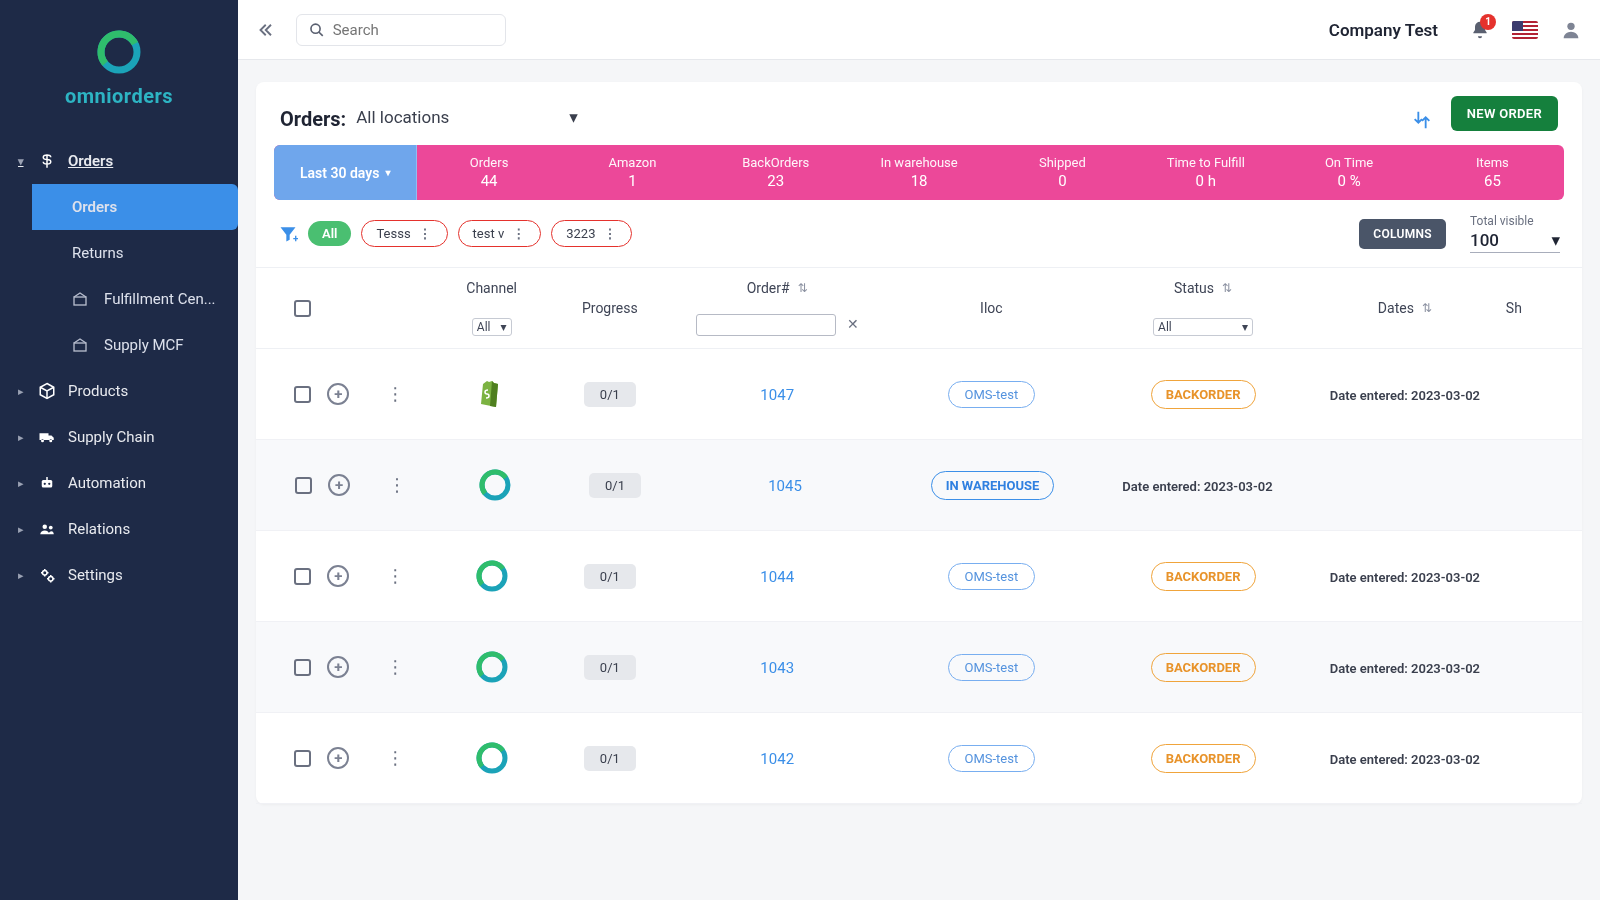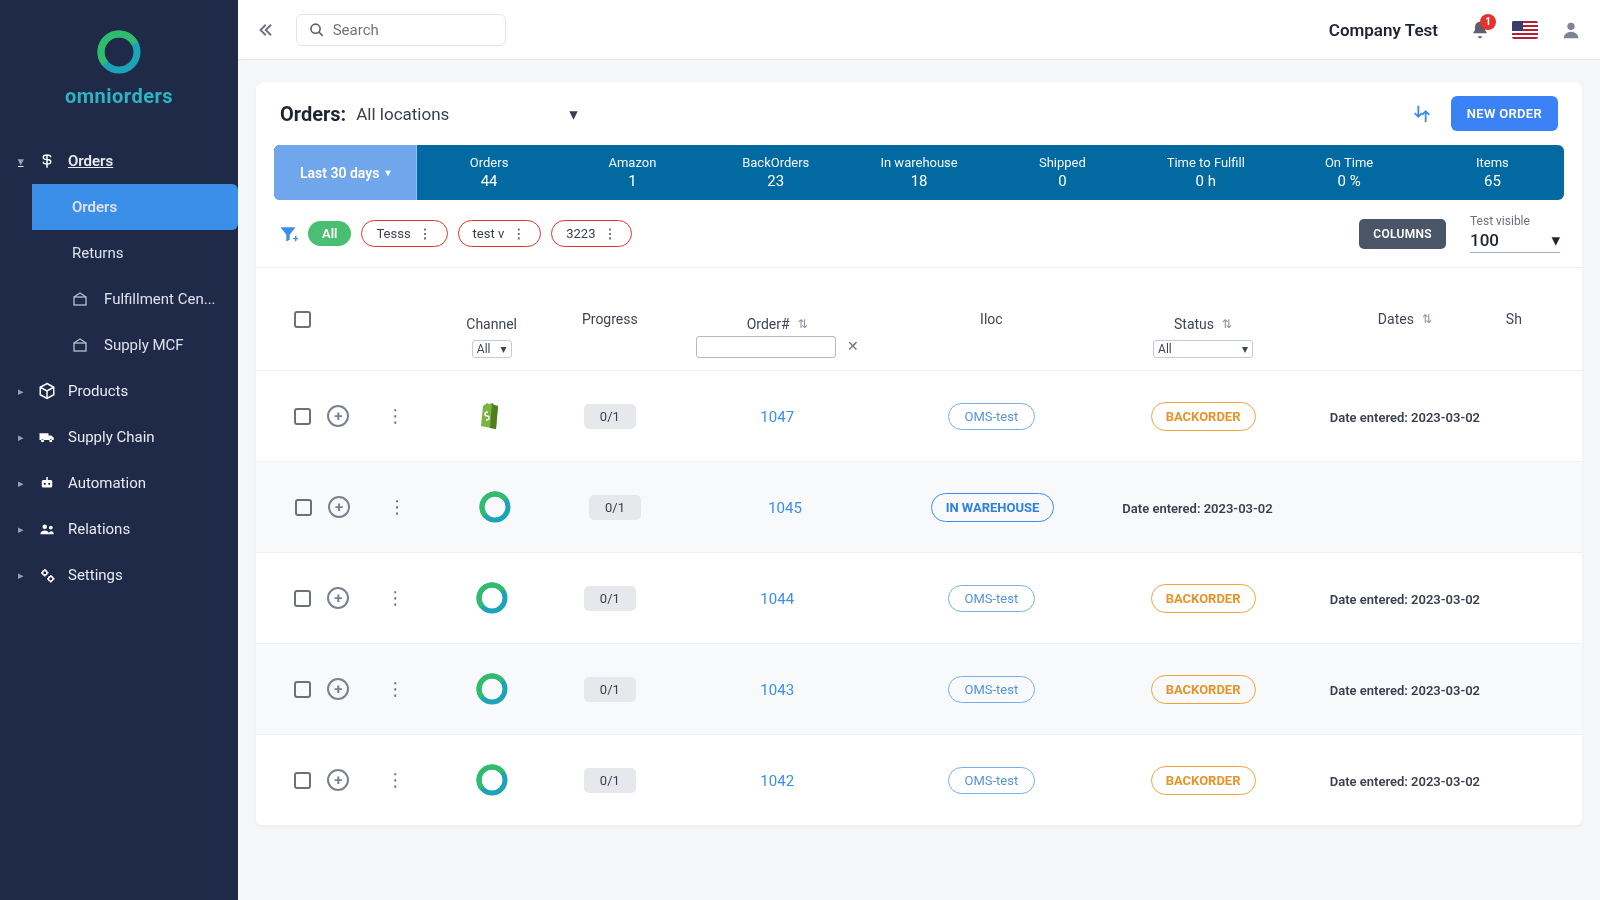--- a/index.html
+++ b/index.html
@@ -37,7 +37,7 @@
 
 .content { flex: 1; padding: 22px 18px; overflow: auto; }
 .card { background: #fff; border-radius: 8px; box-shadow: 0 1px 3px rgba(0,0,0,0.04); }
-.card-header { display: flex; align-items: center; padding: 14px 24px; }
+.card-header { display: flex; align-items: flex-end; padding: 14px 24px; }
 .page-title { font-size: 20px; font-weight: 700; color: #1f2433; margin-right: 10px; }
 .loc-select { font-size: 17px; color: #3a3f4d; padding: 4px 0; display: flex; align-items: center; gap: 120px; cursor: pointer; }
 .header-spacer { flex: 1; }

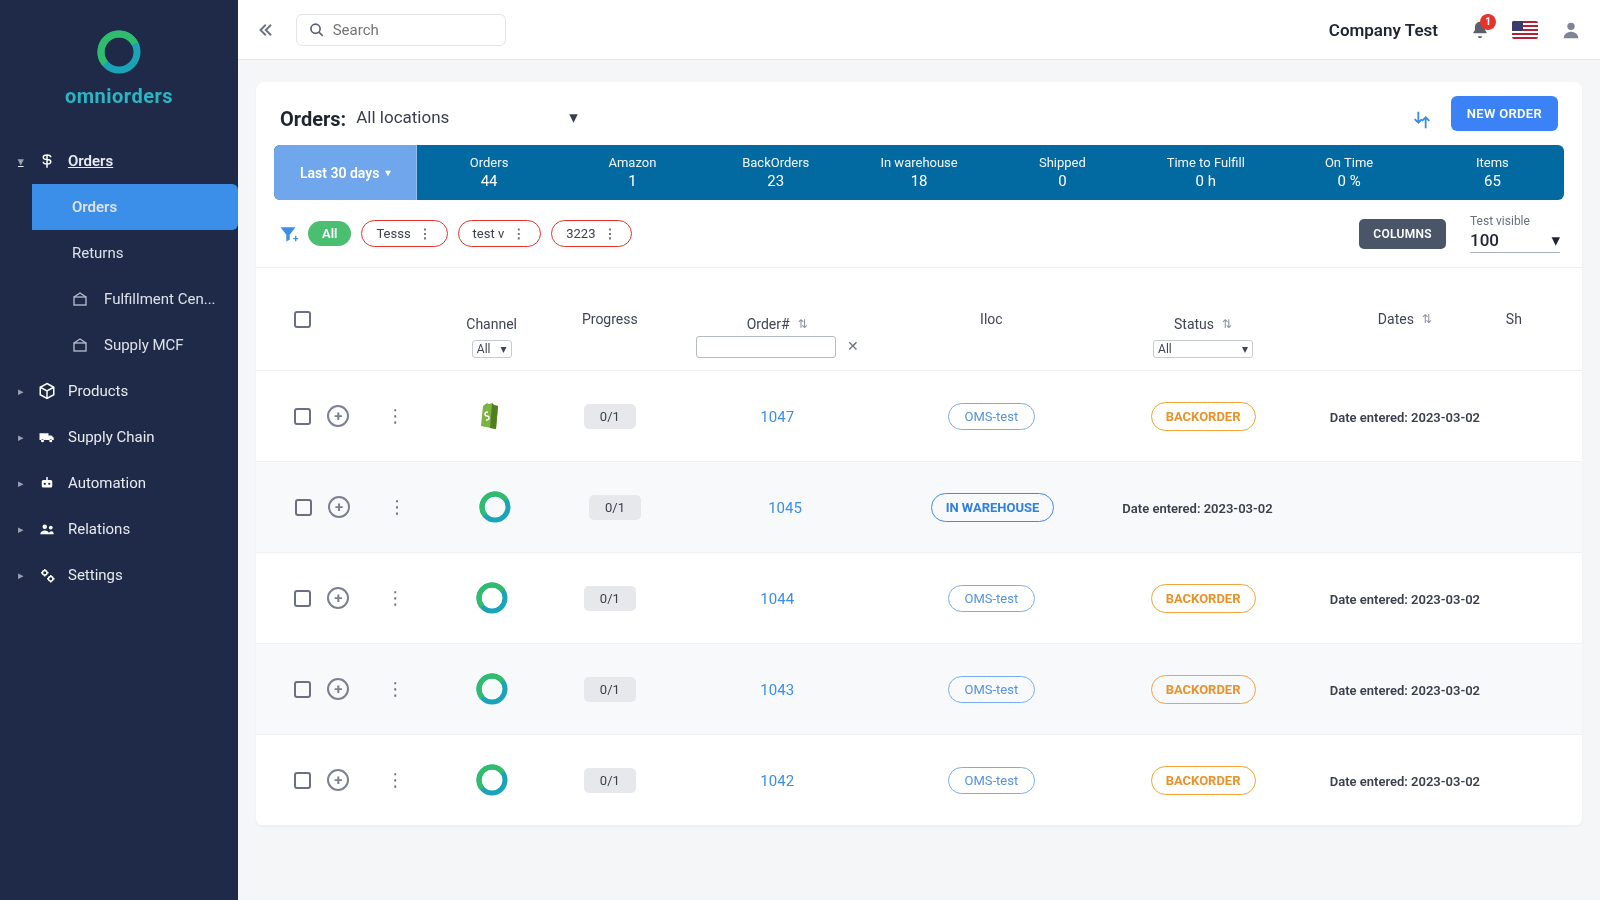--- a/index.html
+++ b/index.html
@@ -42,7 +42,7 @@
 .loc-select { font-size: 17px; color: #3a3f4d; padding: 4px 0; display: flex; align-items: center; gap: 120px; cursor: pointer; }
 .header-spacer { flex: 1; }
 .sort-icon { color: #3b8fe8; cursor: pointer; margin-right: 18px; }
-.new-order-btn { background: #3b82f6; color: #fff; border: none; border-radius: 6px; padding: 10px 16px; font-size: 13px; font-weight: 600; letter-spacing: 0.3px; cursor: pointer; }
+.new-order-btn { background: #15803d; color: #fff; border: none; border-radius: 6px; padding: 10px 16px; font-size: 13px; font-weight: 600; letter-spacing: 0.3px; cursor: pointer; }
 
 
 .stats { display: flex; background: #0369a1; color: #fff; border-radius: 6px; margin: 0 18px; overflow: hidden; }

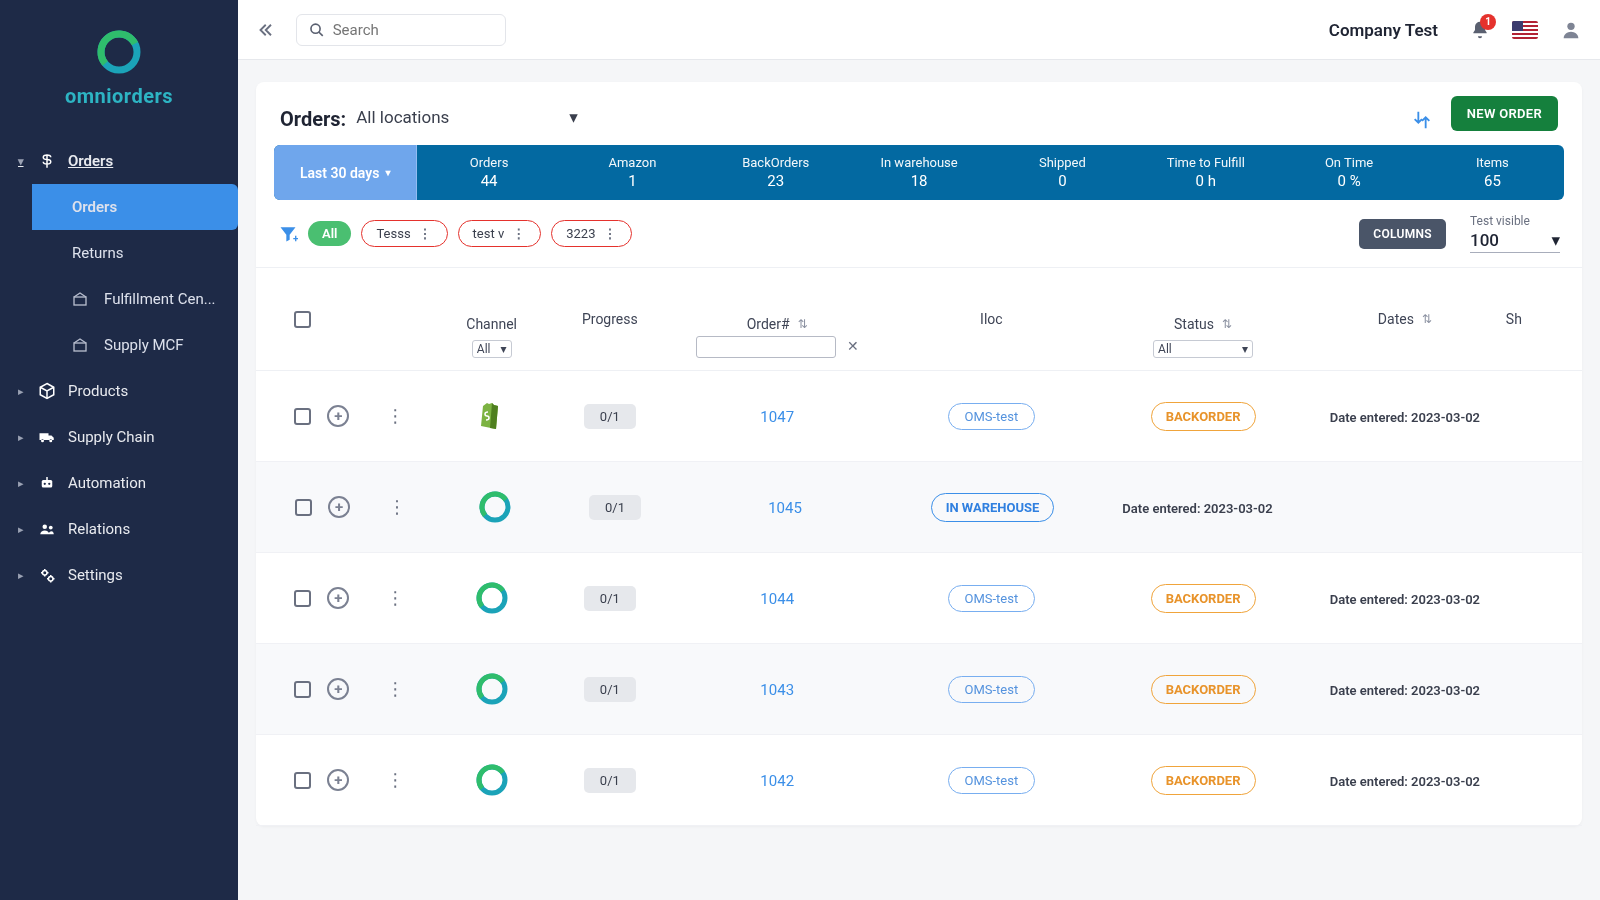--- a/index.html
+++ b/index.html
@@ -45,7 +45,7 @@
 .new-order-btn { background: #15803d; color: #fff; border: none; border-radius: 6px; padding: 10px 16px; font-size: 13px; font-weight: 600; letter-spacing: 0.3px; cursor: pointer; }
 
 
-.stats { display: flex; background: #0369a1; color: #fff; border-radius: 6px; margin: 0 18px; overflow: hidden; }
+.stats { display: flex; background: #ec4899; color: #fff; border-radius: 6px; margin: 0 18px; overflow: hidden; }
 .stats-range { background: #6fa6ec; padding: 16px 26px; font-size: 14px; font-weight: 600; display: flex; align-items: center; gap: 6px; cursor: pointer; border-right: 1px solid rgba(255,255,255,0.25); }
 .stat-cell { flex: 1; text-align: center; padding: 10px 4px; }
 .stat-label { font-size: 13px; opacity: 0.95; }

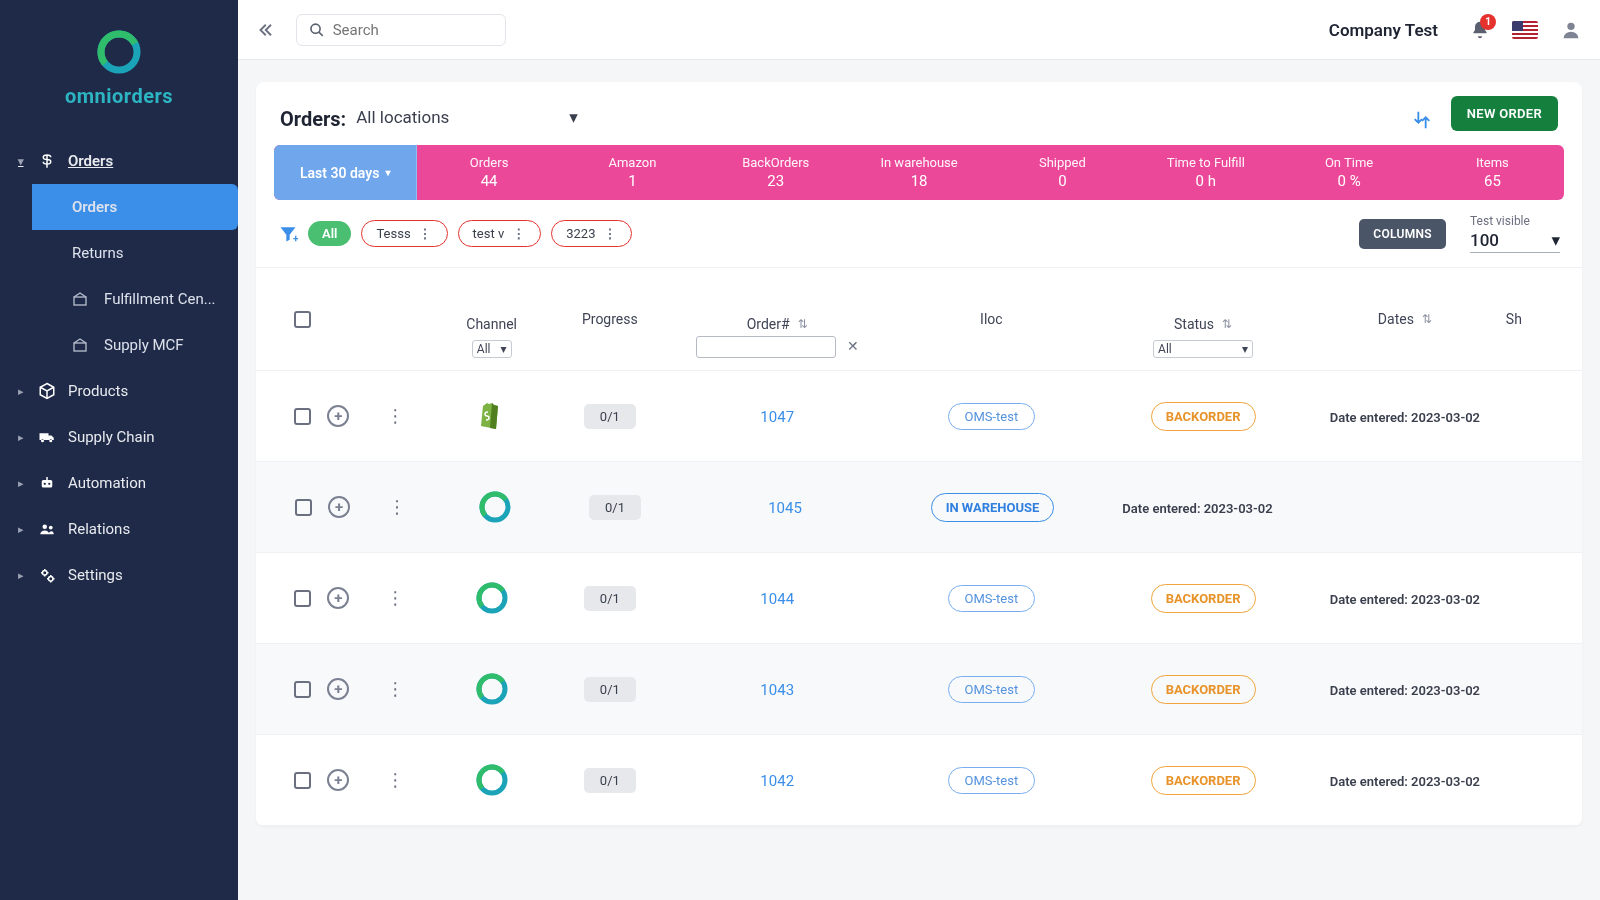--- a/index.html
+++ b/index.html
@@ -316,7 +316,7 @@
         <div class="filter-spacer"></div>
         <button class="columns-btn">COLUMNS</button>
         <div class="visible-wrap">
-          <div class="visible-label">Test visible</div>
+          <div class="visible-label">Total visible</div>
           <div class="visible-val">
             <span>100</span>
             <span>▾</span>

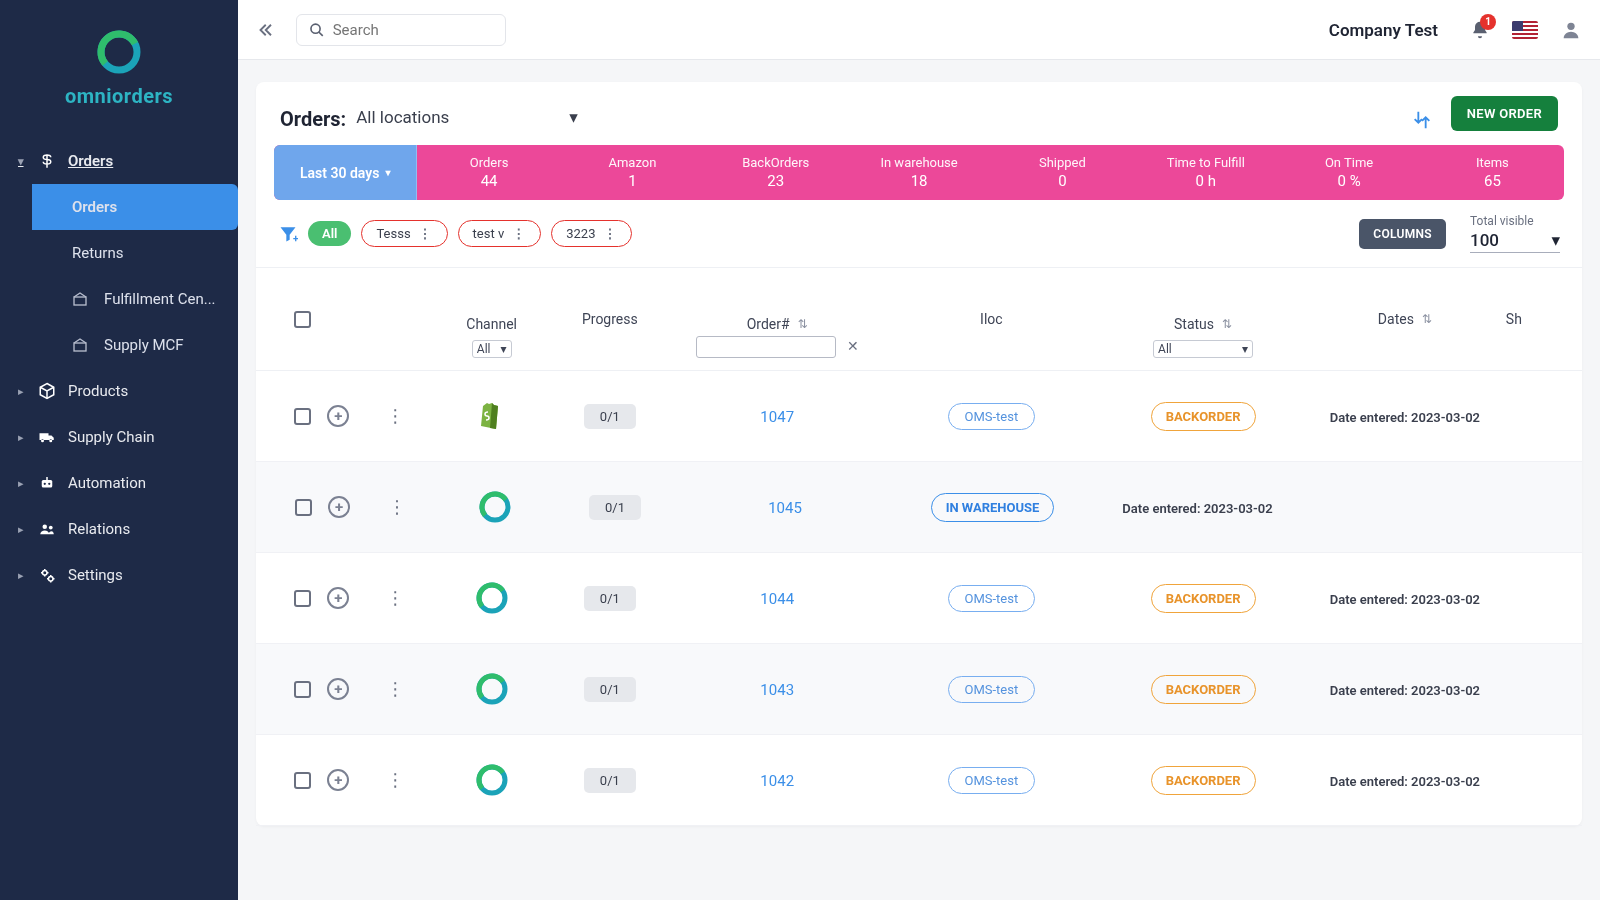--- a/index.html
+++ b/index.html
@@ -81,7 +81,7 @@
 .thead .clear-x { color: #6a7080; margin-left: 8px; cursor: pointer; }
 .sort-arrows { font-size: 12px; color: #8a90a0; margin-left: 6px; }
 .th-inner { display: inline-flex; align-items: center; gap: 2px; }
-.th-stack { display: flex; flex-direction: column; align-items: center; gap: 4px; margin-top: 36px; }
+.th-stack { display: flex; flex-direction: column; align-items: center; gap: 18px; }
 
 .checkbox { width: 17px; height: 17px; border: 2px solid #6a7080; border-radius: 3px; cursor: pointer; }
 

